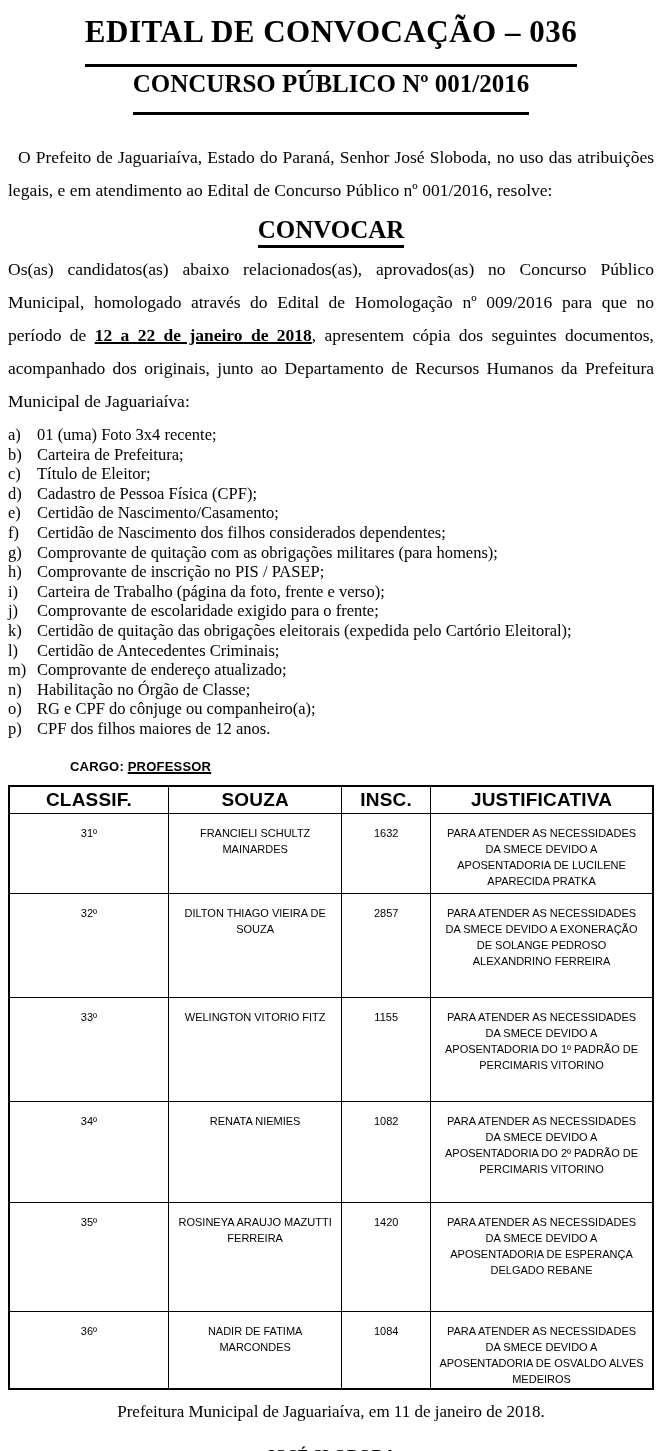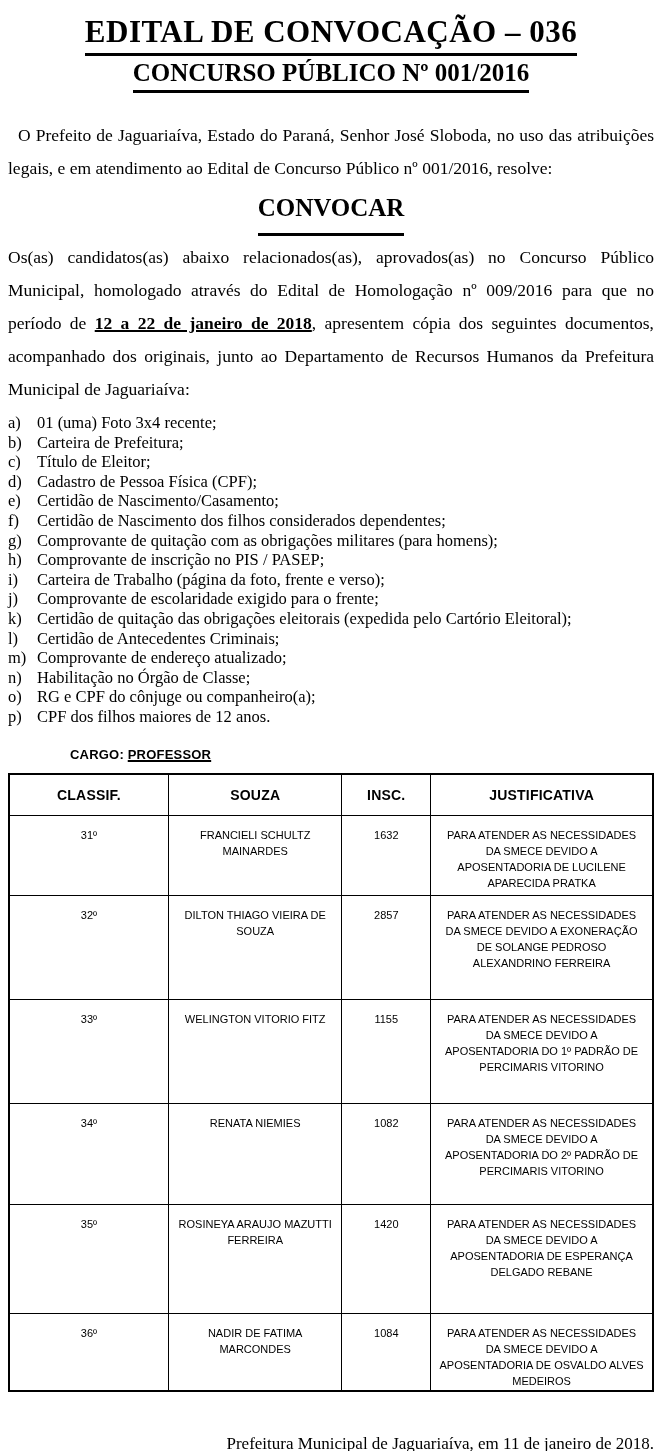--- a/index.html
+++ b/index.html
@@ -26,7 +26,7 @@
   .doc-title .u, .doc-subtitle .u {
     display: inline-block;
     border-bottom: 3px solid #000;
-    padding-bottom: 3px;
+    padding-bottom: 14px;
   }
   .doc-subtitle {
     margin: 3px 0 0 0;

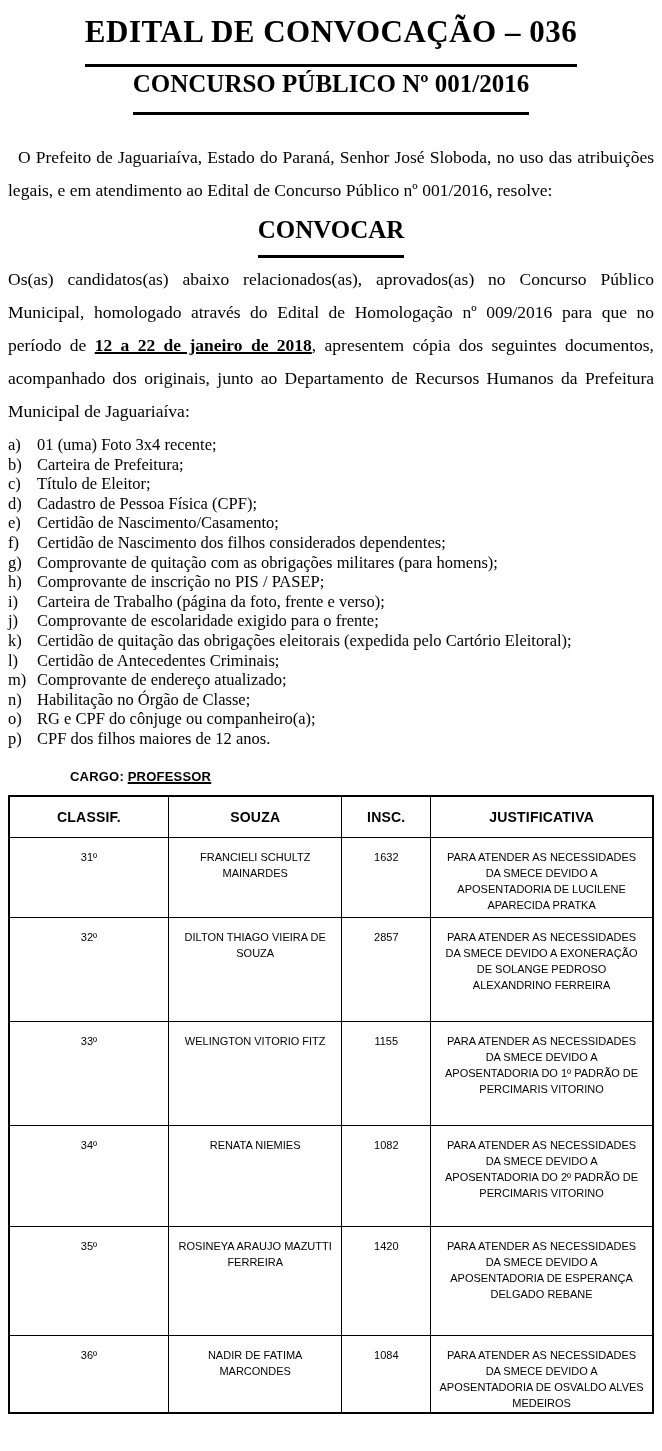--- a/index.html
+++ b/index.html
@@ -51,7 +51,7 @@
   .convocar-heading .u {
     display: inline-block;
     border-bottom: 3px solid #000;
-    padding-bottom: 11px;
+    padding-bottom: 1px;
   }
   .body-para {
     margin: 0;

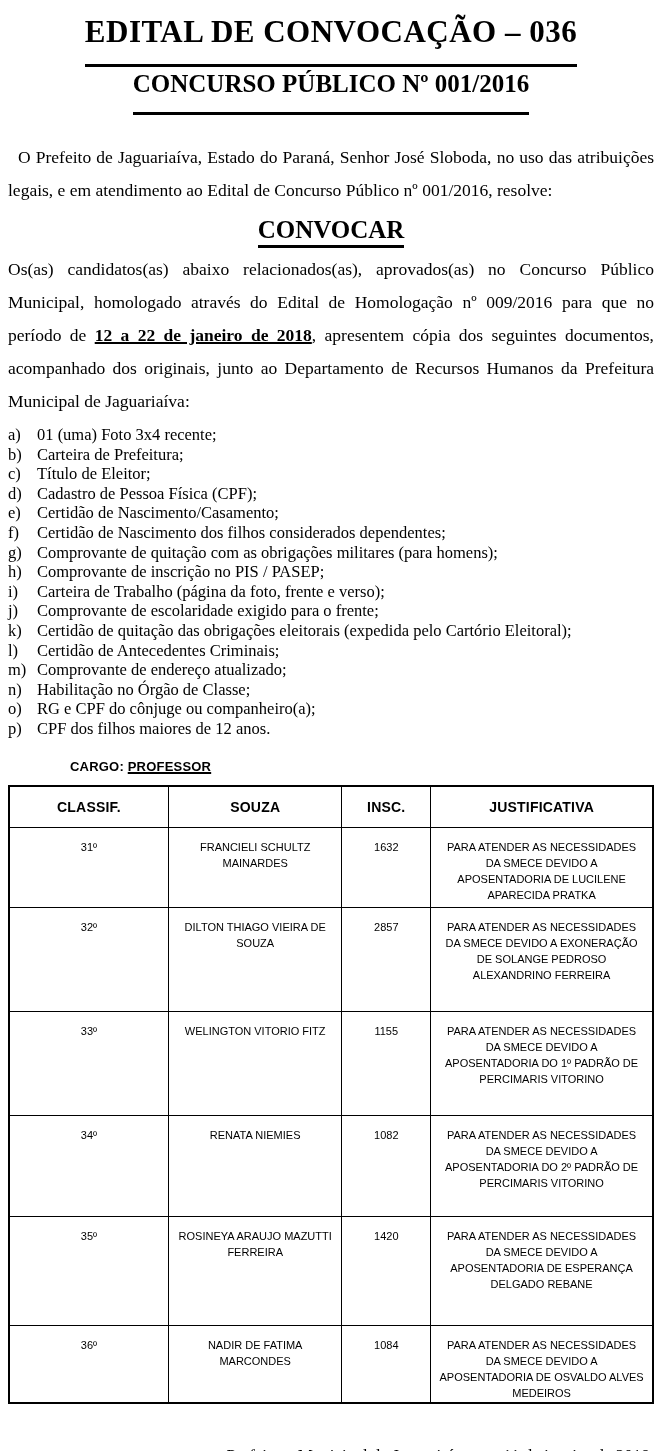--- a/index.html
+++ b/index.html
@@ -101,9 +101,9 @@
     text-align: center;
   }
   table.positions th {
-    font-size: 14px;
-    font-weight: bold;
-    height: 42px;
+    font-size: 19px;
+    font-weight: bold;
+    height: 28px;
     padding: 2px 4px;
     letter-spacing: 0.2px;
   }

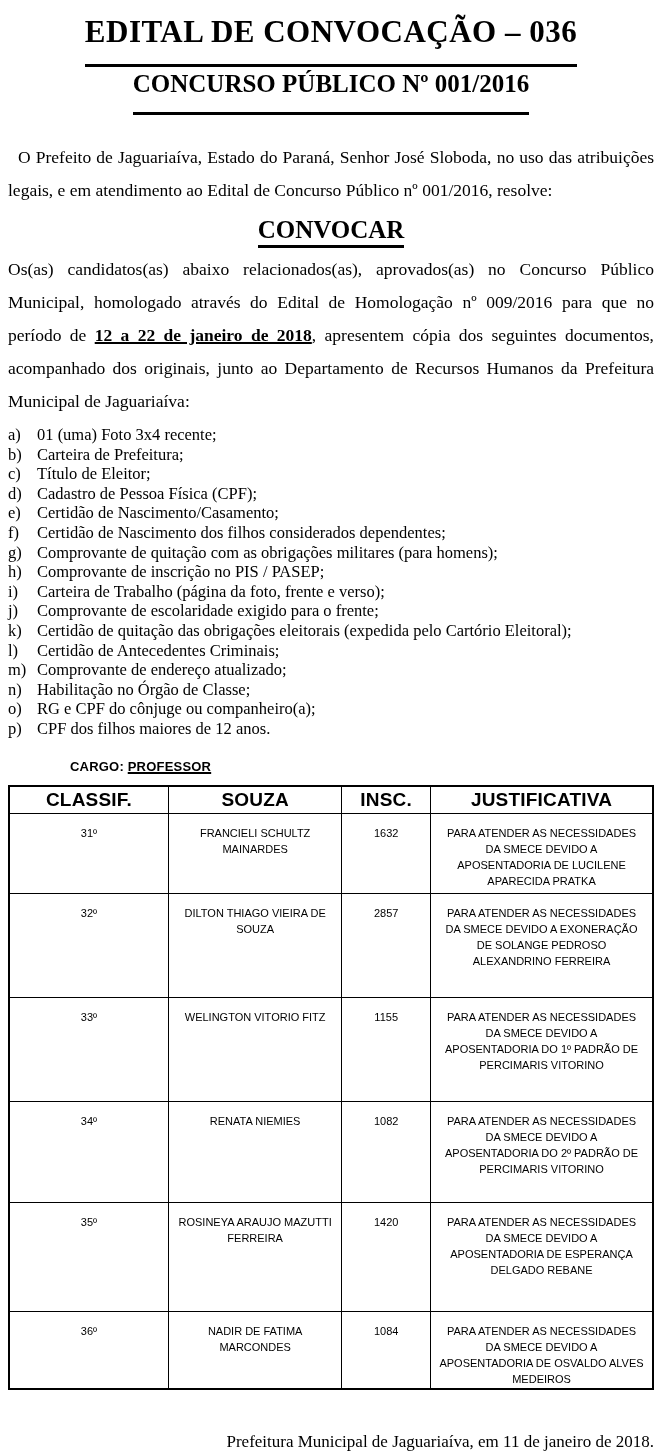--- a/index.html
+++ b/index.html
@@ -126,8 +126,8 @@
 
   
   .closing-date {
-    margin: 42px 0 0 0;
-    text-align: right;
+    margin: 12px 0 0 0;
+    text-align: center;
     font-size: 17px;
   }
   .signature { text-align: center; }

